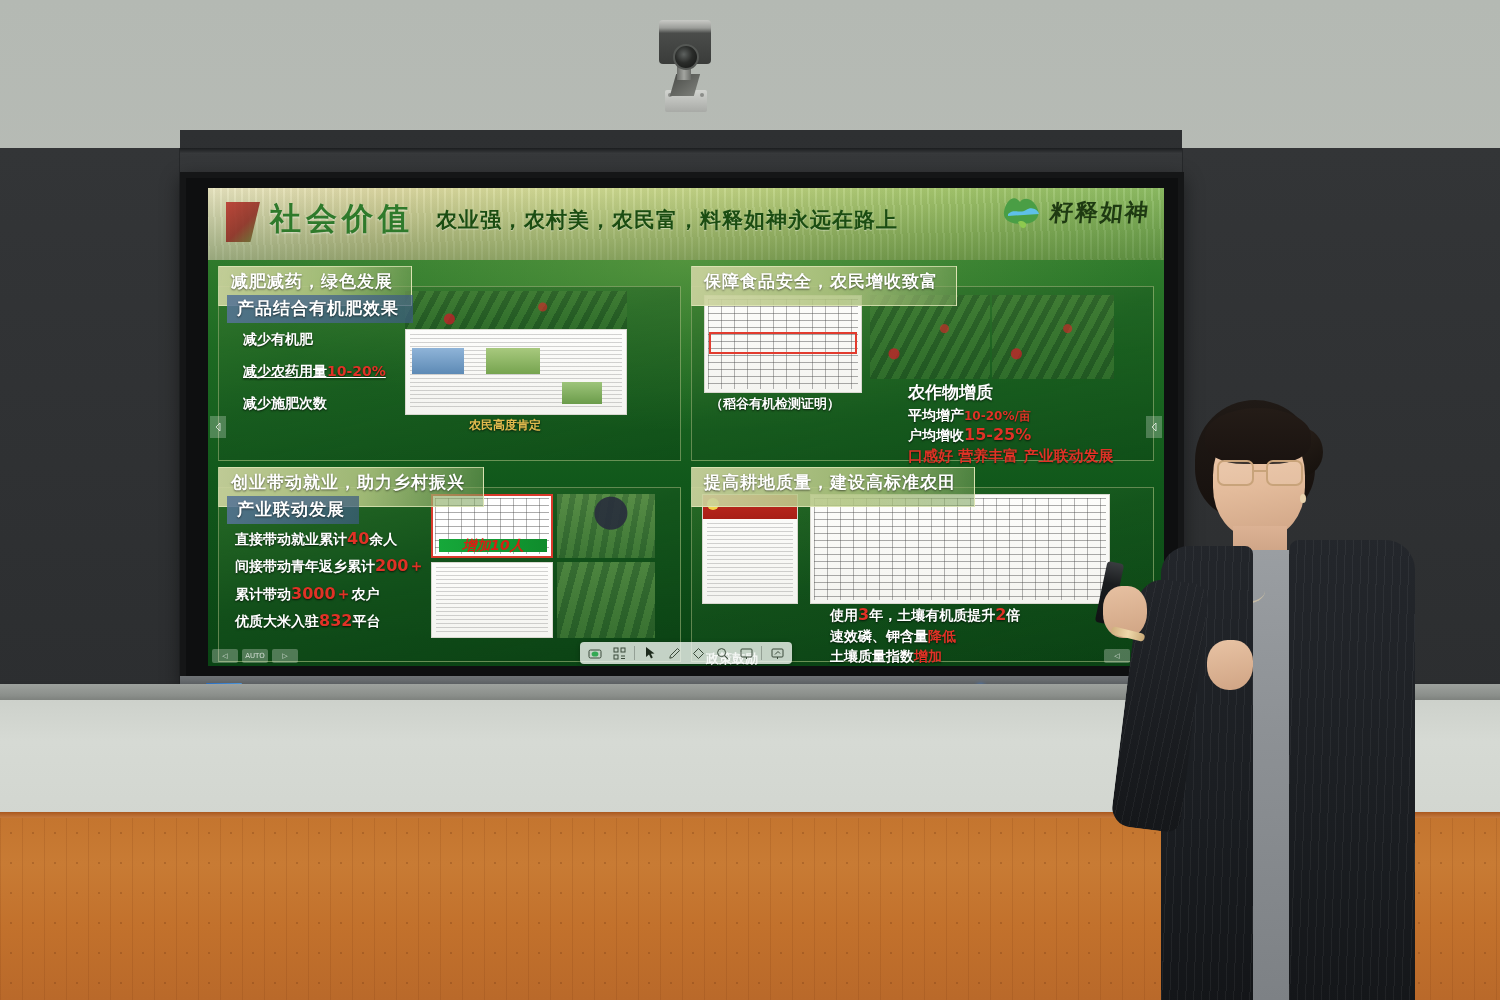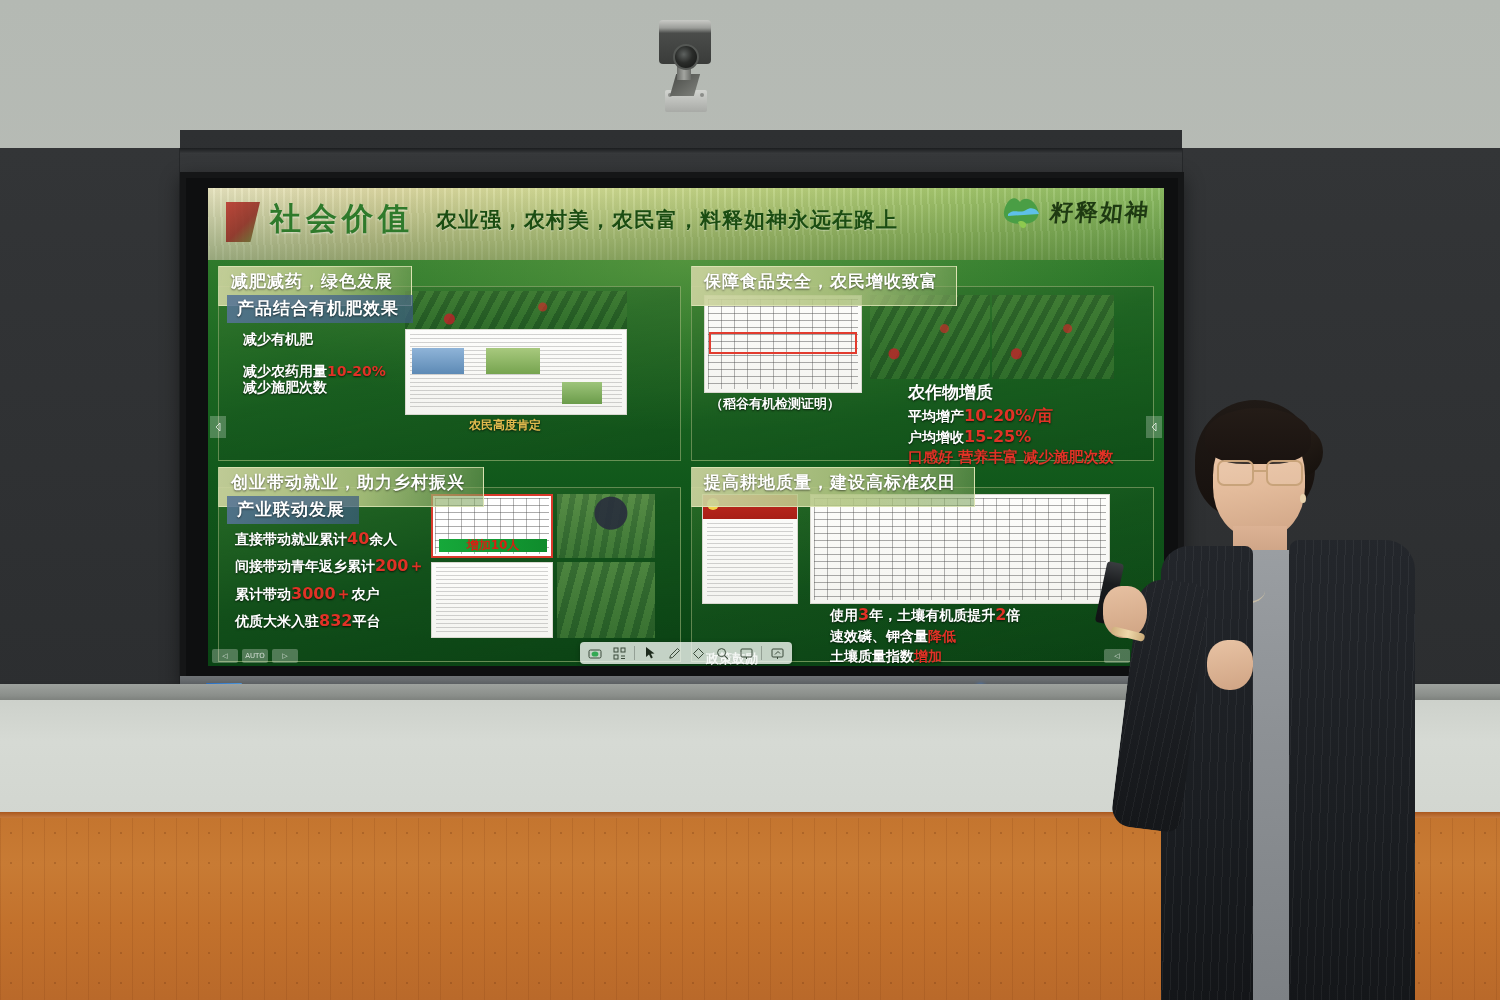--- a/index.html
+++ b/index.html
@@ -468,7 +468,7 @@
                   <div class="bl" style="margin-bottom:16px;">
                     <span>减少有机肥</span>
                   </div>
-                  <div class="bl" style="">
+                  <div class="bl" style="margin-bottom:16px;text-decoration:underline;">
                     <span>减少农药用量</span><span class="hl-red">10-20%</span>
                   </div>
                   <div class="bl">

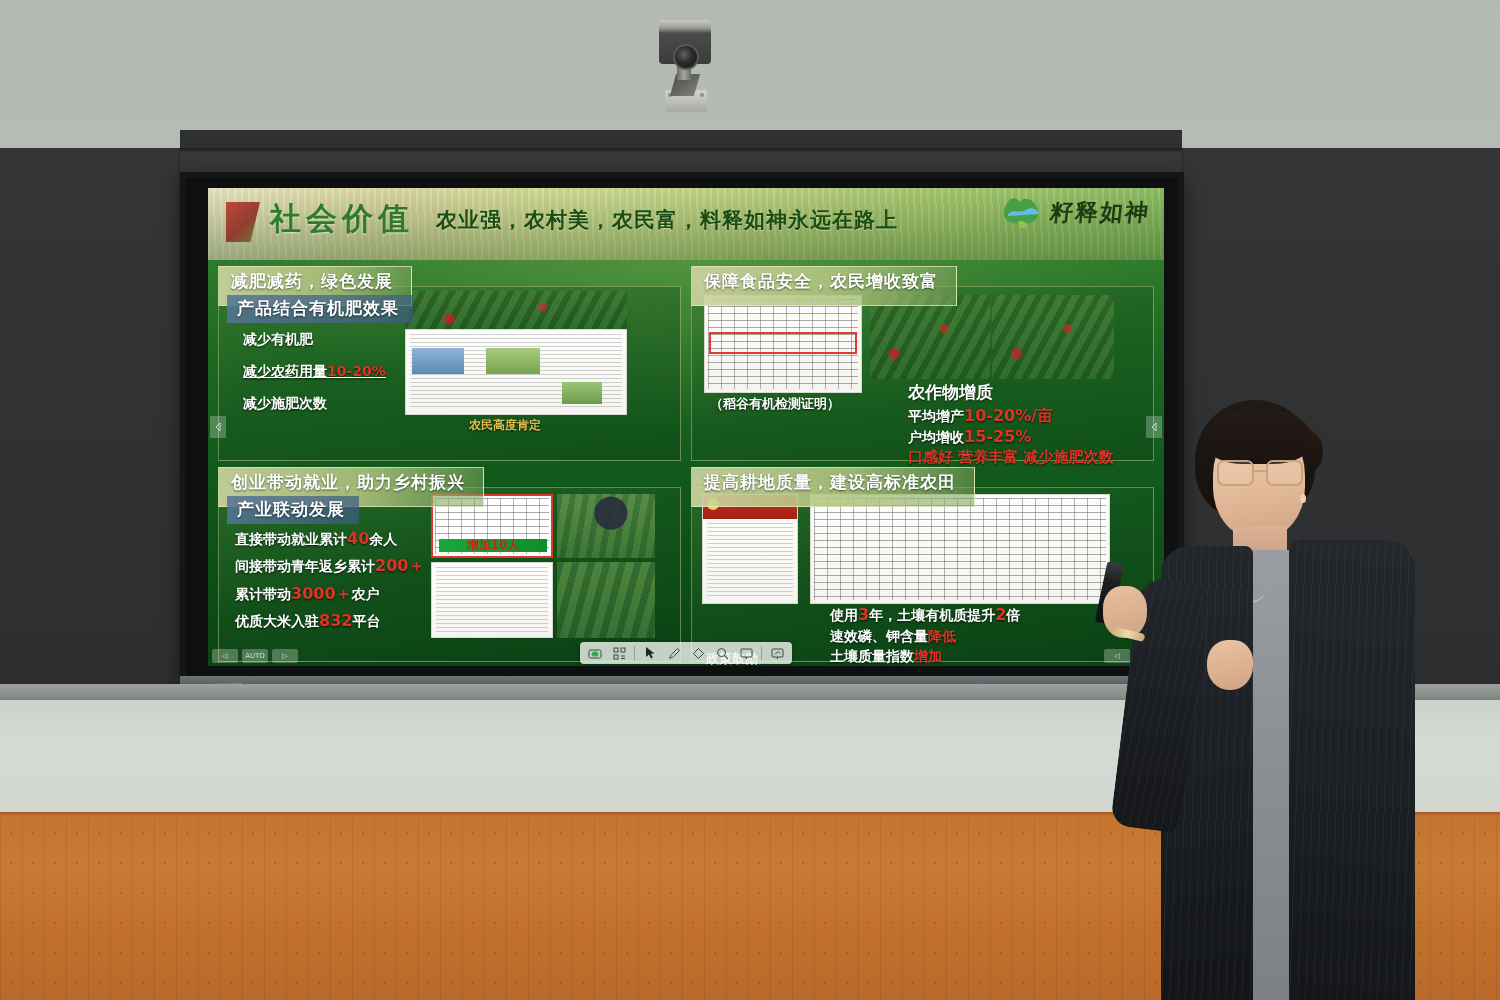--- a/index.html
+++ b/index.html
@@ -495,7 +495,7 @@
                 <div class="bullets" style="left:216px;top:96px;text-align:left;">
                   <div class="bl" style="font-size:17px;margin-bottom:4px;">农作物增质</div>
                   <div class="bl" style="margin-bottom:3px;">
-                    <span>平均增产</span><span class="hl-red" style="font-size:16px;">10-20%/亩</span>
+                    <span>平均增产</span><span class="hl-red" style="font-size:12px;">10-20%/亩</span>
                   </div>
                   <div class="bl" style="margin-bottom:3px;">
                     <span>户均增收</span><span class="hl-red" style="font-size:16px;">15-25%</span>

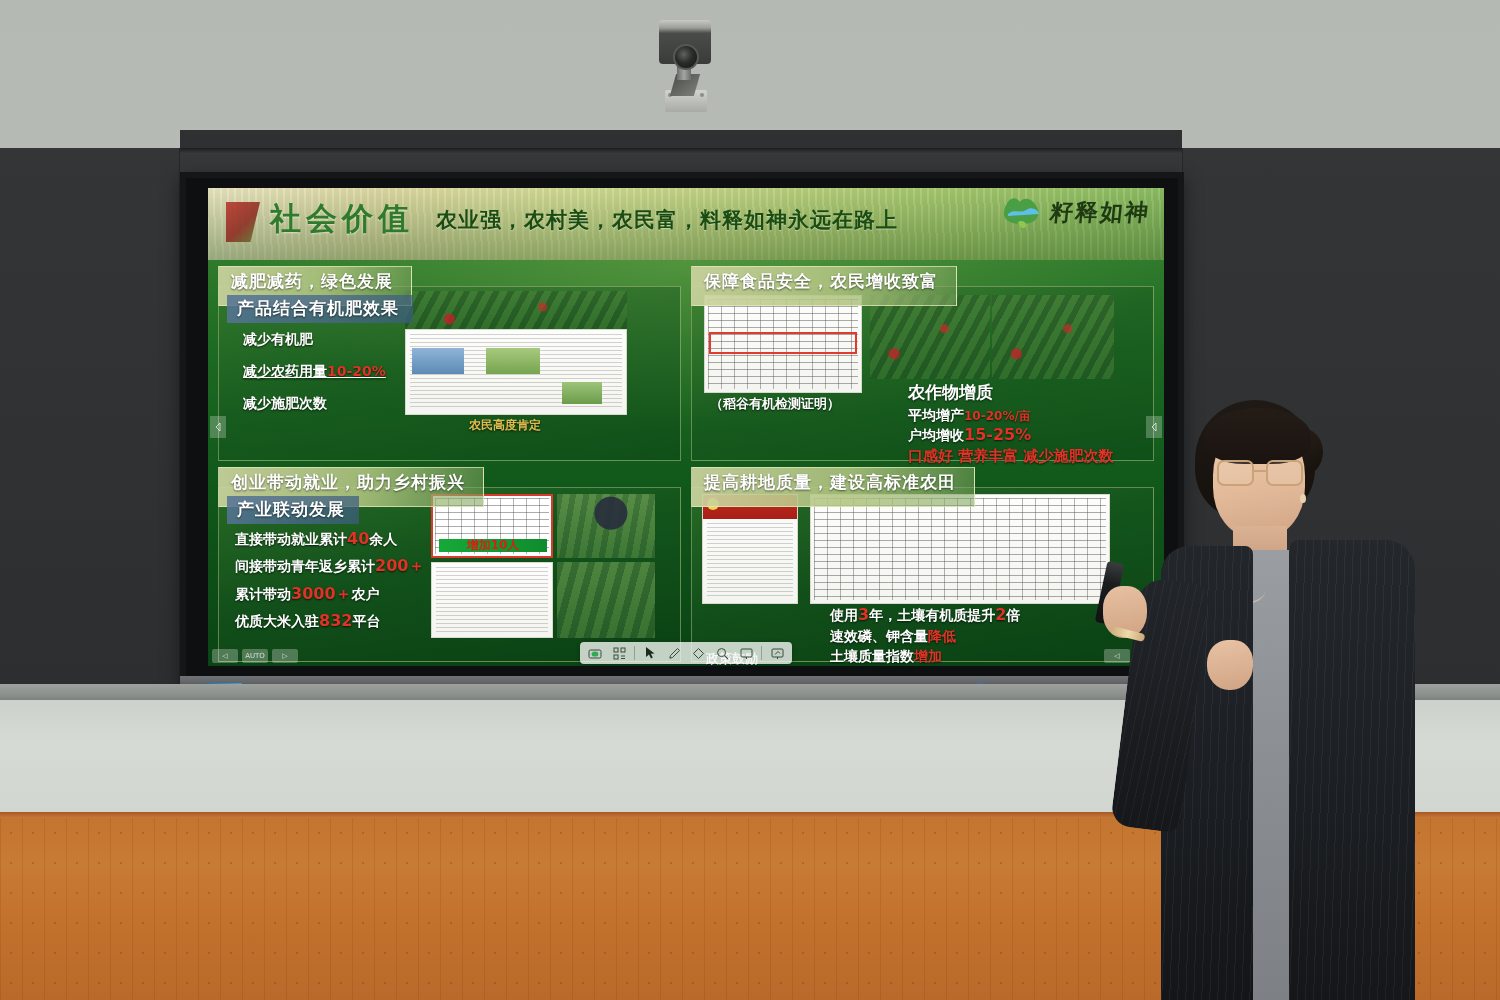--- a/index.html
+++ b/index.html
@@ -500,7 +500,7 @@
                   <div class="bl" style="margin-bottom:3px;">
                     <span>户均增收</span><span class="hl-red" style="font-size:16px;">15-25%</span>
                   </div>
-                  <div class="bl hl-red" style="font-size:15px;">口感好 营养丰富 减少施肥次数</div>
+                  <div class="bl hl-red" style="font-size:15px;">口感好 营养丰富 产业联动发展</div>
                 </div>
               </div>
             </div>

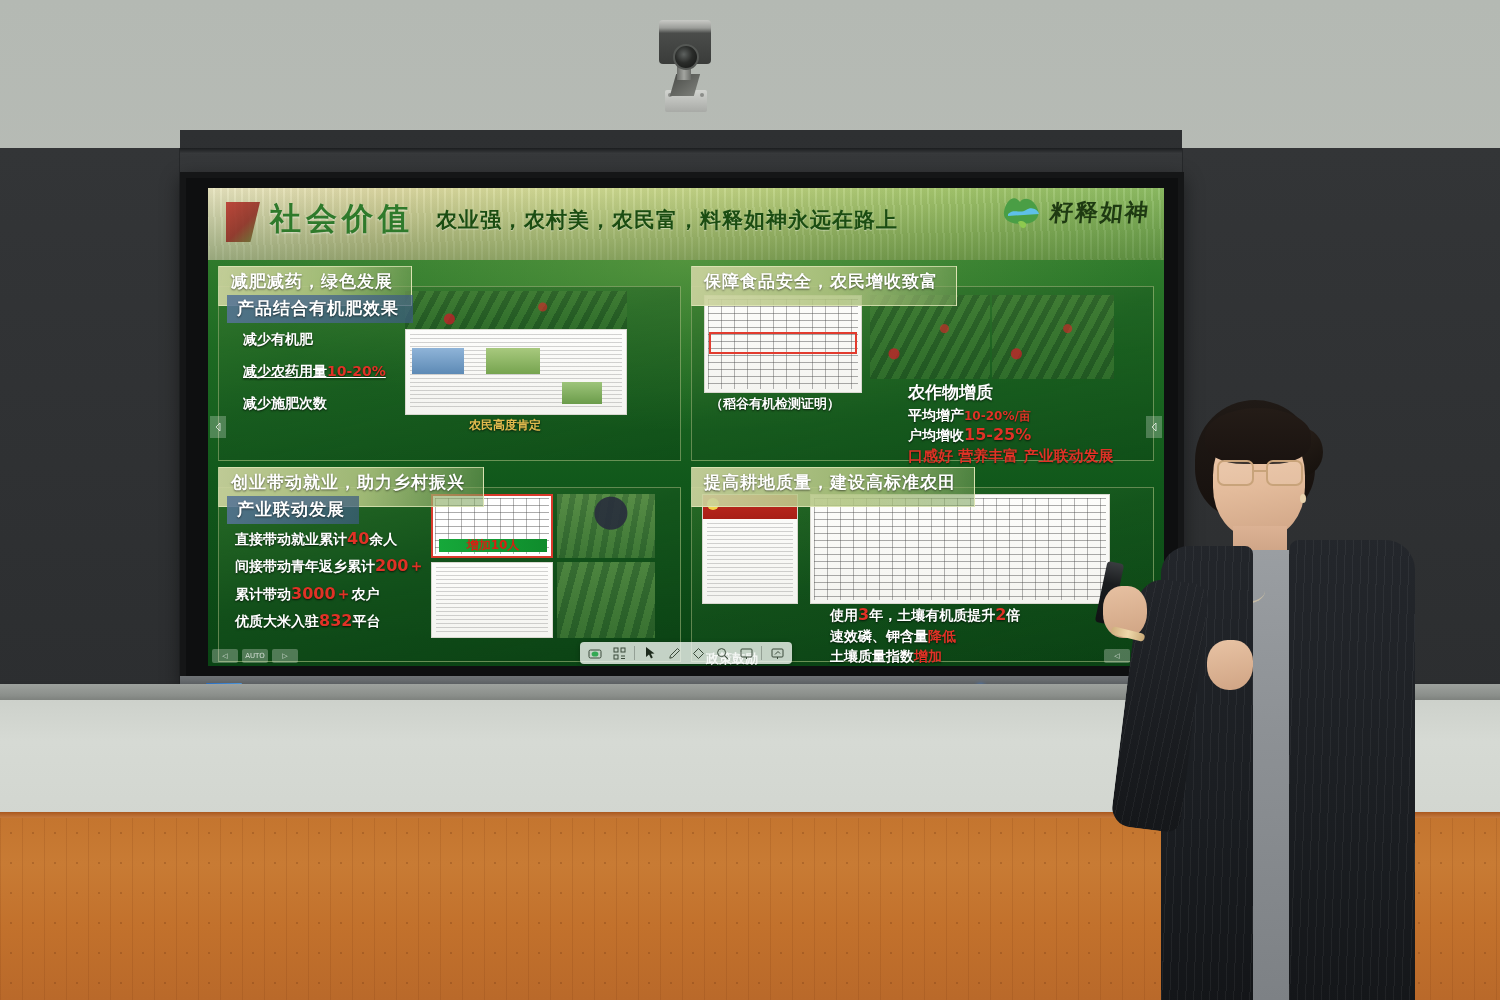--- a/index.html
+++ b/index.html
@@ -269,8 +269,9 @@
   .greenbar {
     position: absolute; background: linear-gradient(90deg, #16a83a, #0f8c2c);
     display: flex; align-items: center; justify-content: center;
-    font-size: 12px; font-weight: 700; color: #d81f12;
+    font-size: 14px; font-weight: 700; color: #d81f12;
     font-family: "DejaVu Sans", sans-serif;
+    font-style: italic;
   }
   .gov-header {
     position: absolute; left: 0; top: 0; width: 100%; height: 22%;

